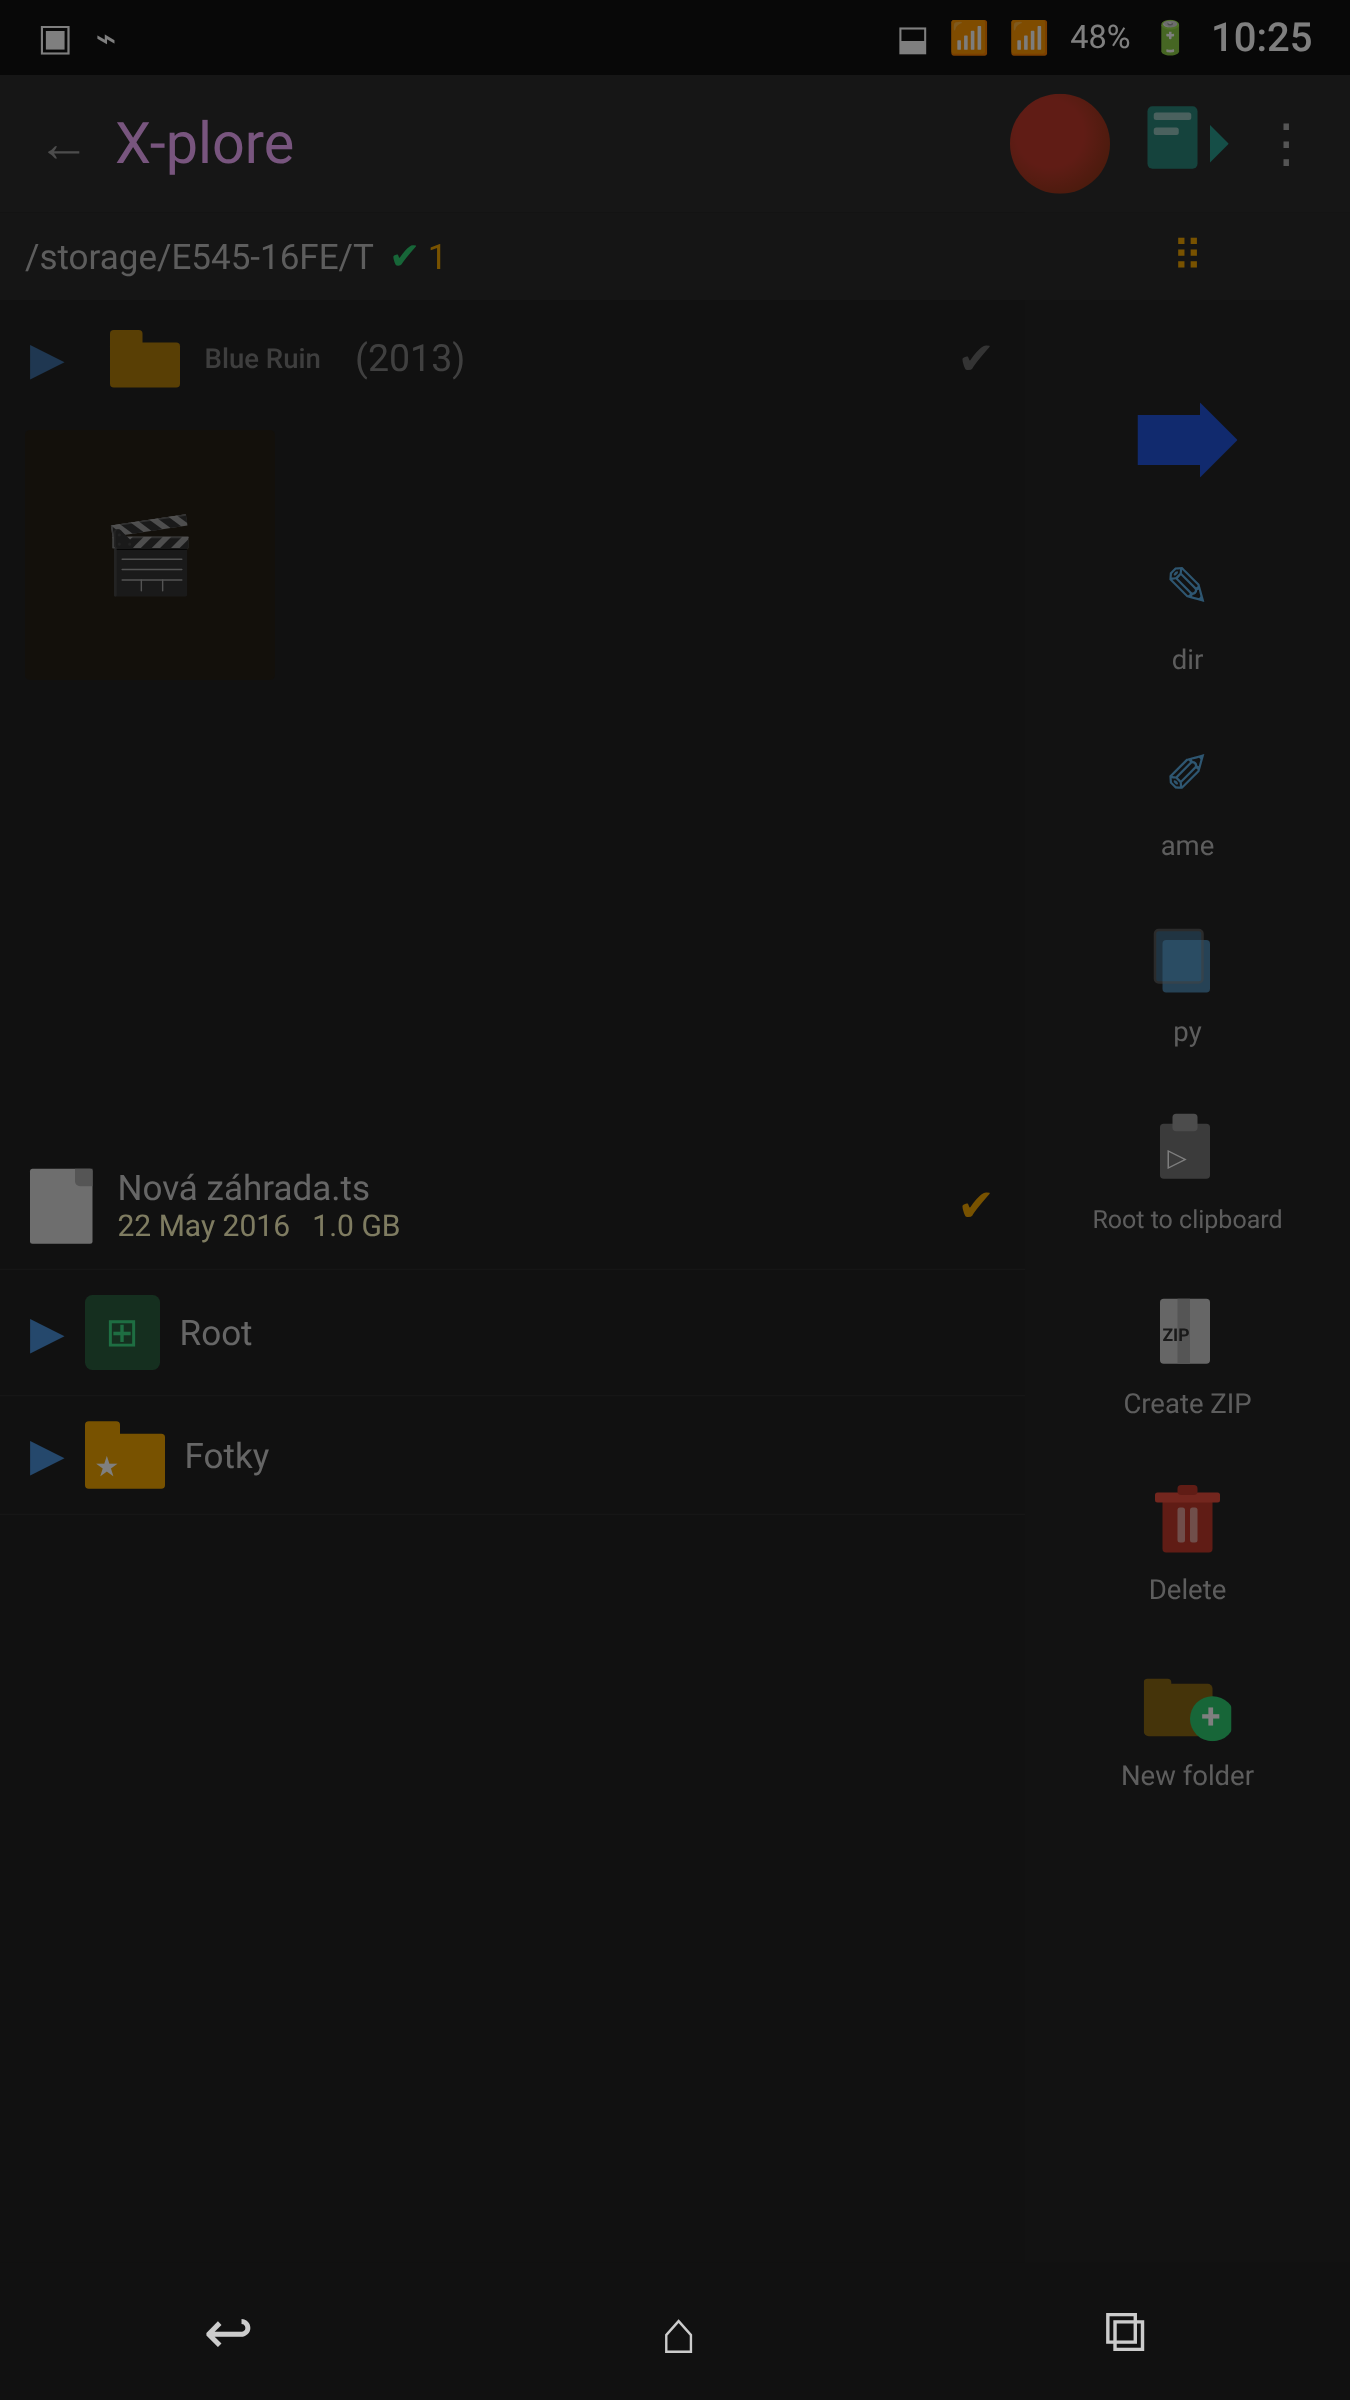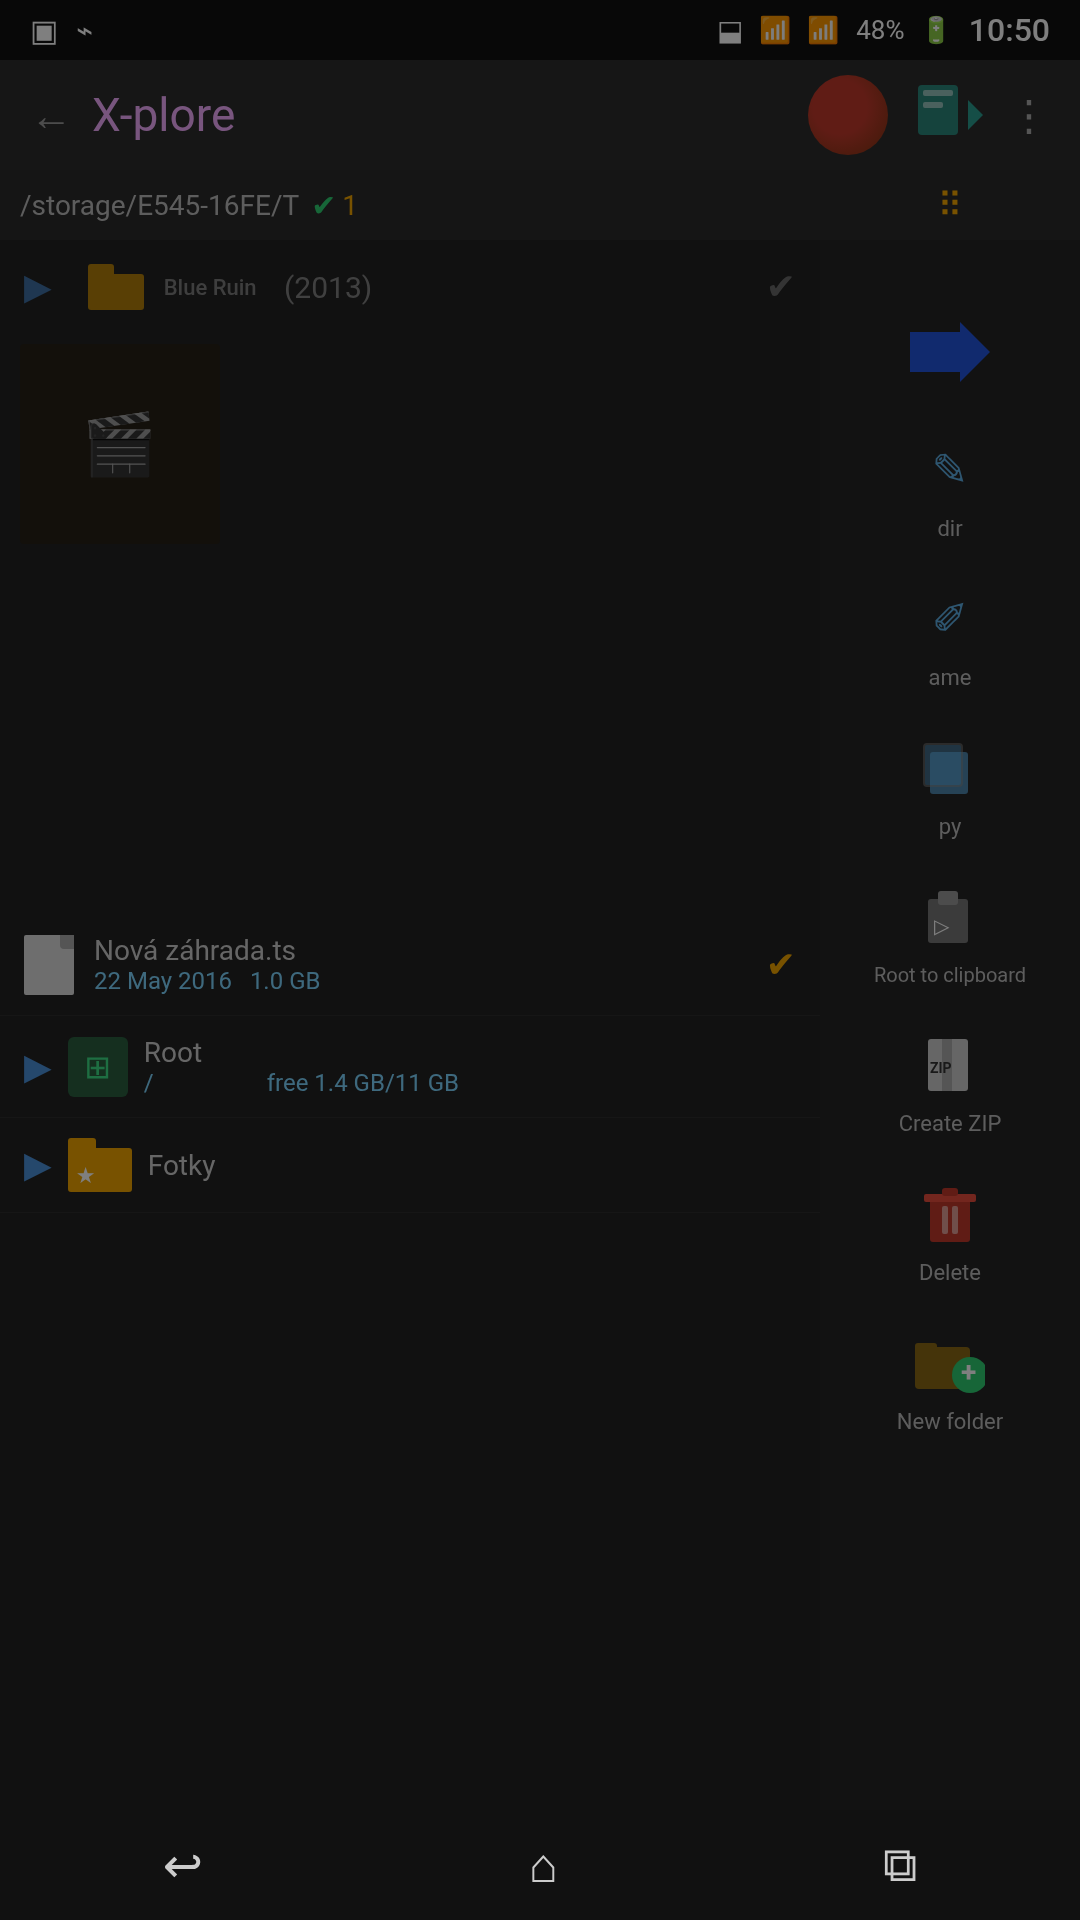--- a/index.html
+++ b/index.html
@@ -404,7 +404,7 @@
     <span style="font-size:26px;">📶</span>
     <span style="font-size:26px;">48%</span>
     <span style="font-size:26px;">🔋</span>
-    <span class="status-time">10:50</span>
+    <span class="status-time">10:25</span>
   </div>
 </div>
 

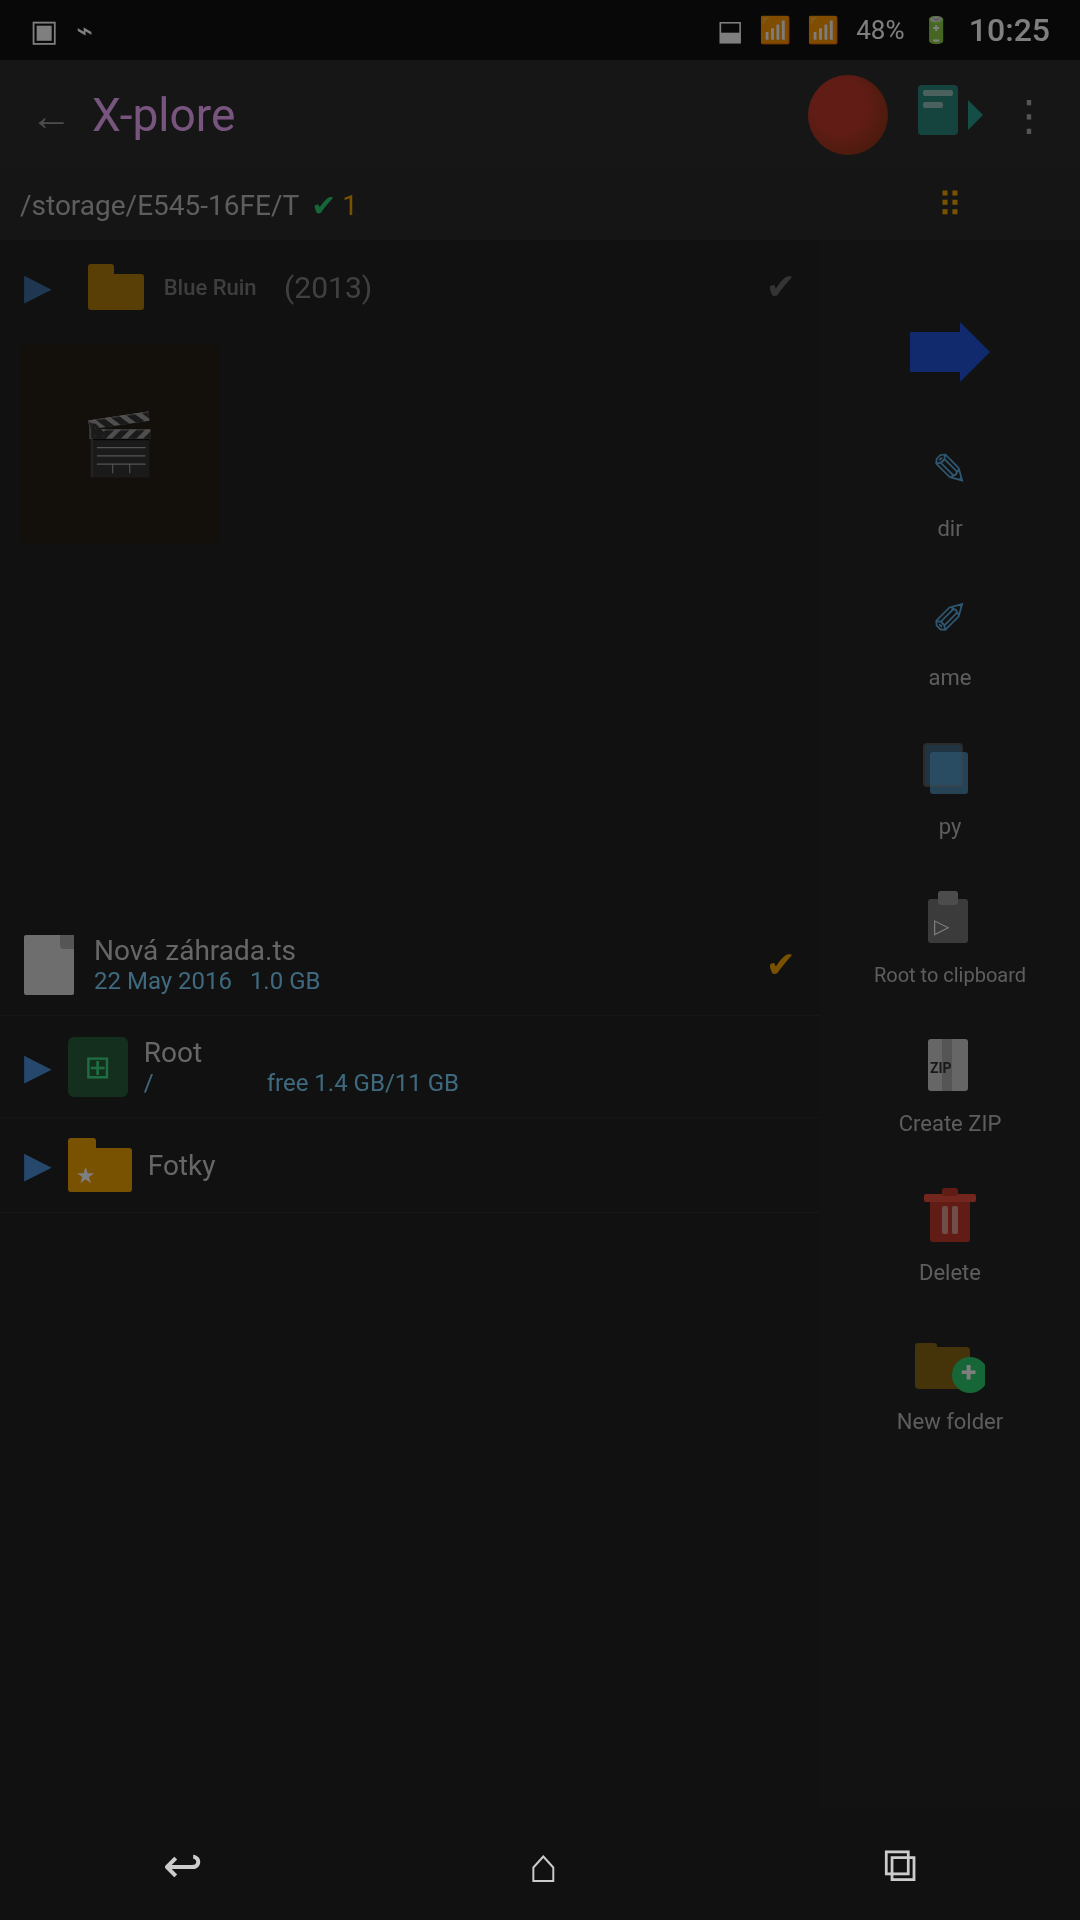--- a/index.html
+++ b/index.html
@@ -142,7 +142,7 @@
       font-size: 28px;
     }
     .file-item-meta {
-      color: #7dd3fc;
+      color: #fef9c3;
       font-size: 24px;
     }
     .file-item-check {

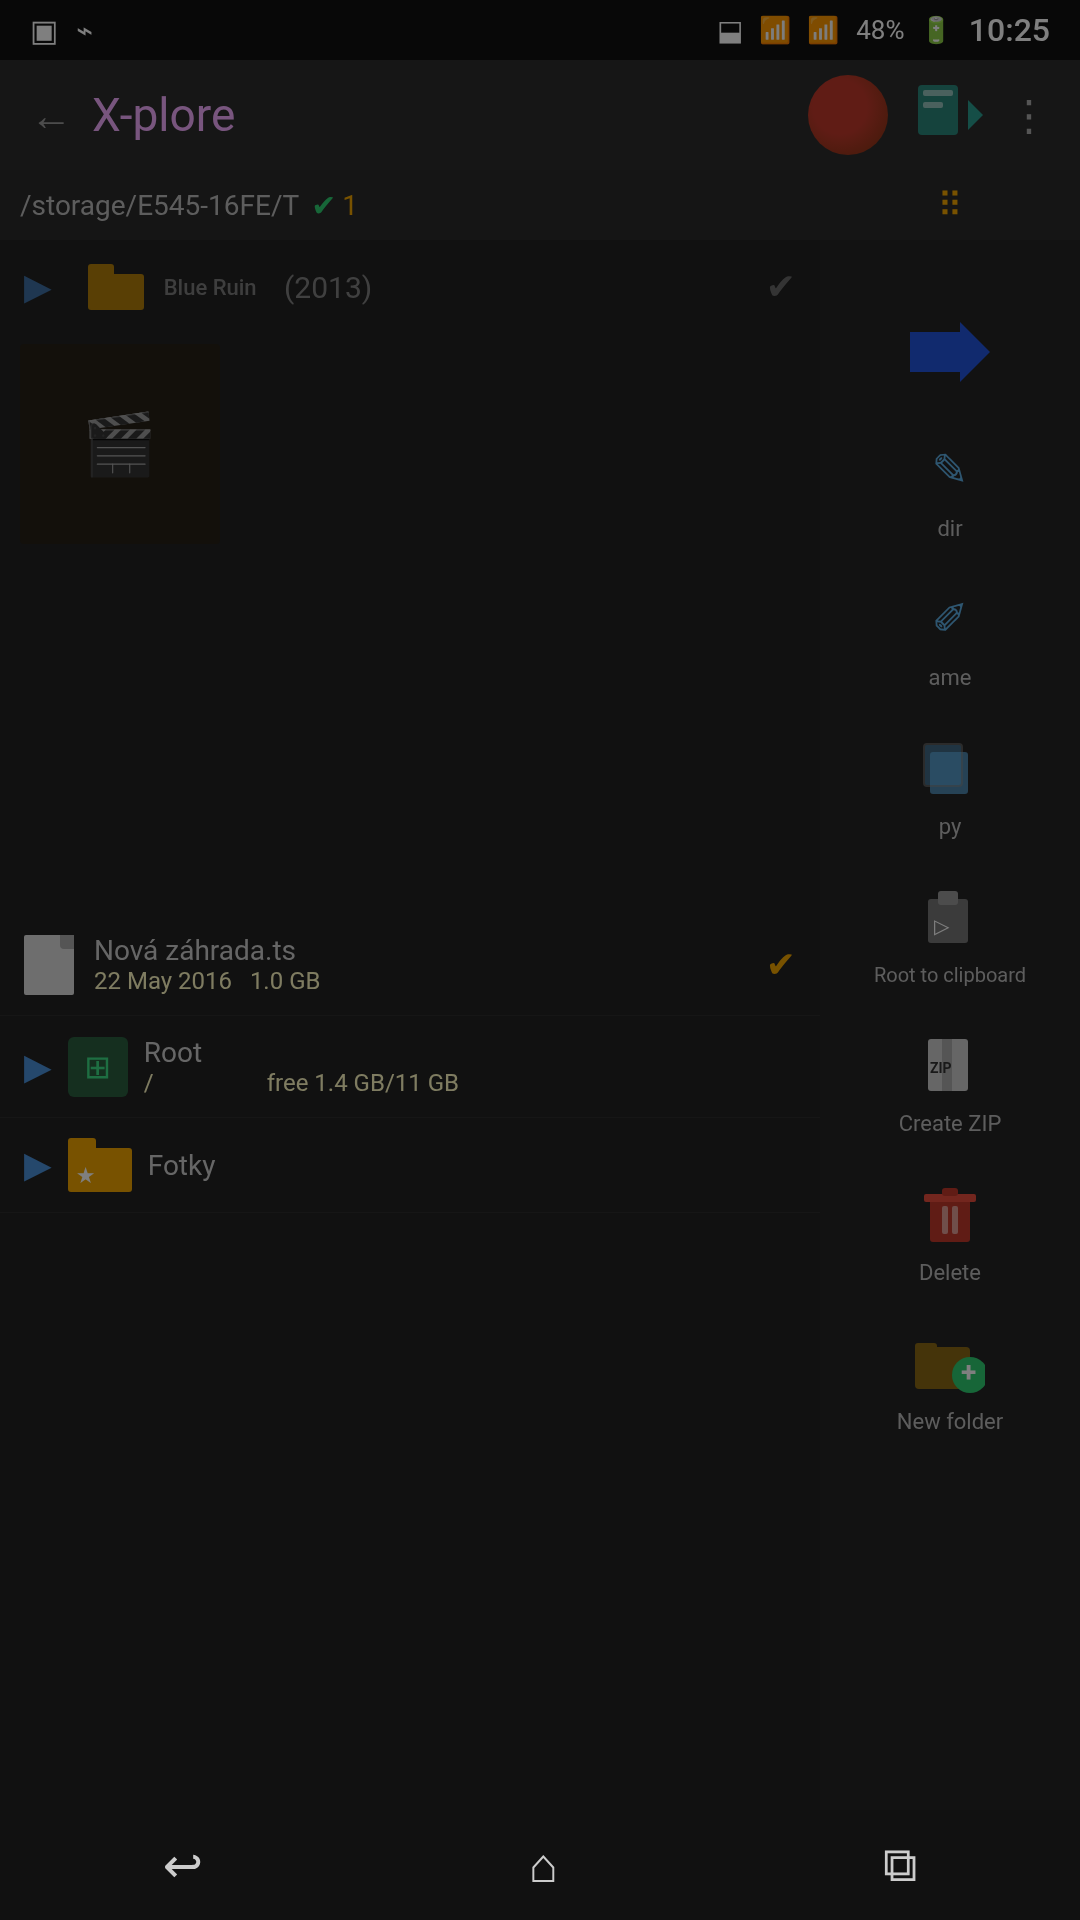--- a/index.html
+++ b/index.html
@@ -556,7 +556,6 @@
     </div>
     <div class="file-item-info">
       <div class="file-item-name">Root</div>
-      <div class="file-item-meta">/&nbsp;&nbsp;&nbsp;&nbsp;&nbsp;&nbsp;&nbsp;&nbsp;&nbsp;&nbsp;&nbsp;&nbsp;&nbsp;&nbsp;&nbsp;&nbsp;&nbsp;&nbsp;&nbsp;free 1.4 GB/11 GB</div>
     </div>
   </div>
 

